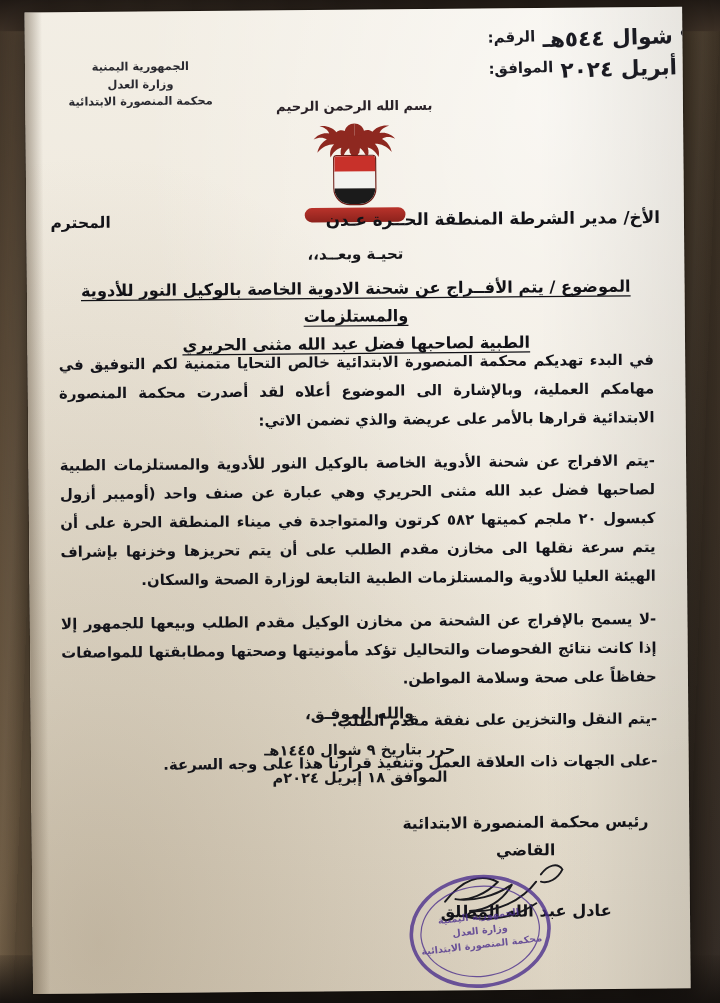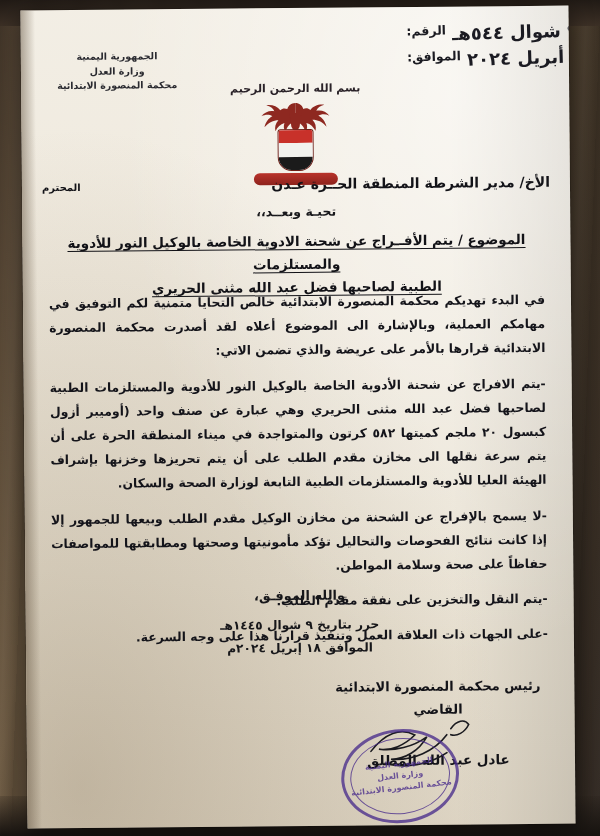--- a/index.html
+++ b/index.html
@@ -180,7 +180,7 @@
     color: #131318;
   }
   .addr-to { font-size: 14px; }
-  .addr-respect { font-size: 10px; }
+  .addr-respect { font-size: 13px; }
 
   .greeting {
     position: absolute;

